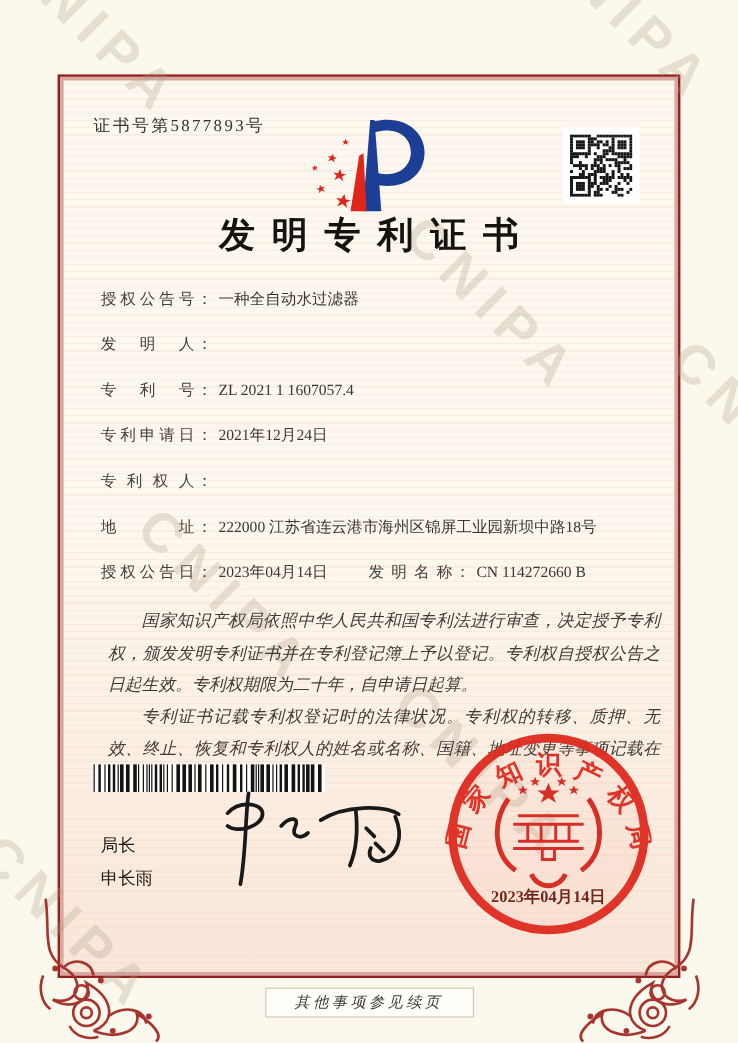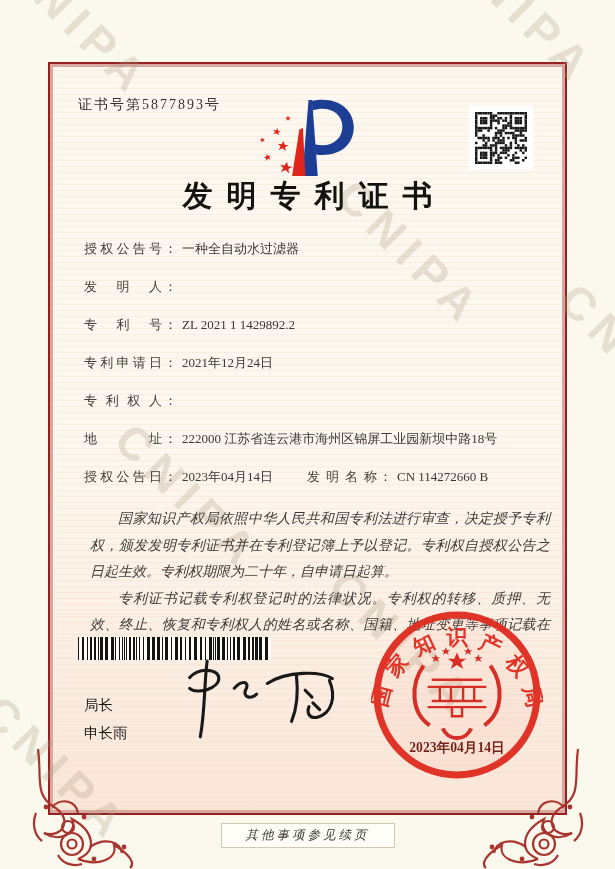--- a/index.html
+++ b/index.html
@@ -382,7 +382,7 @@
     <div class="frow">
       <span class="flabel">专利号</span>
         <span class="colon">：</span>
-      <span class="fvalue">ZL 2021 1 1429892.2</span>
+      <span class="fvalue">ZL 2021 1 1607057.4</span>
     </div>
     <div class="frow">
       <span class="flabel">专利申请日</span>

